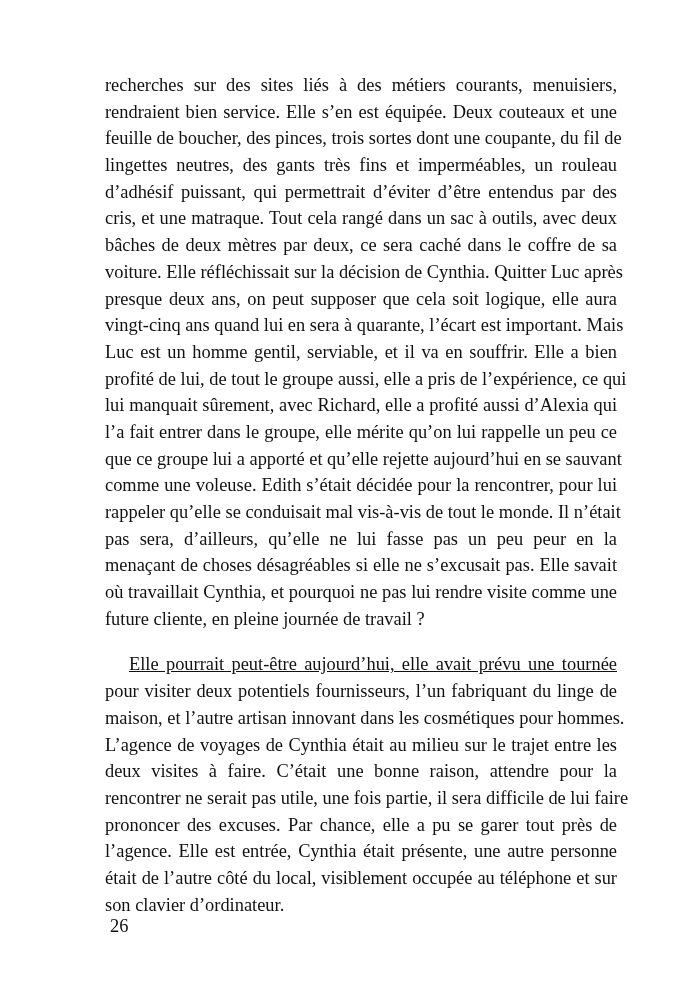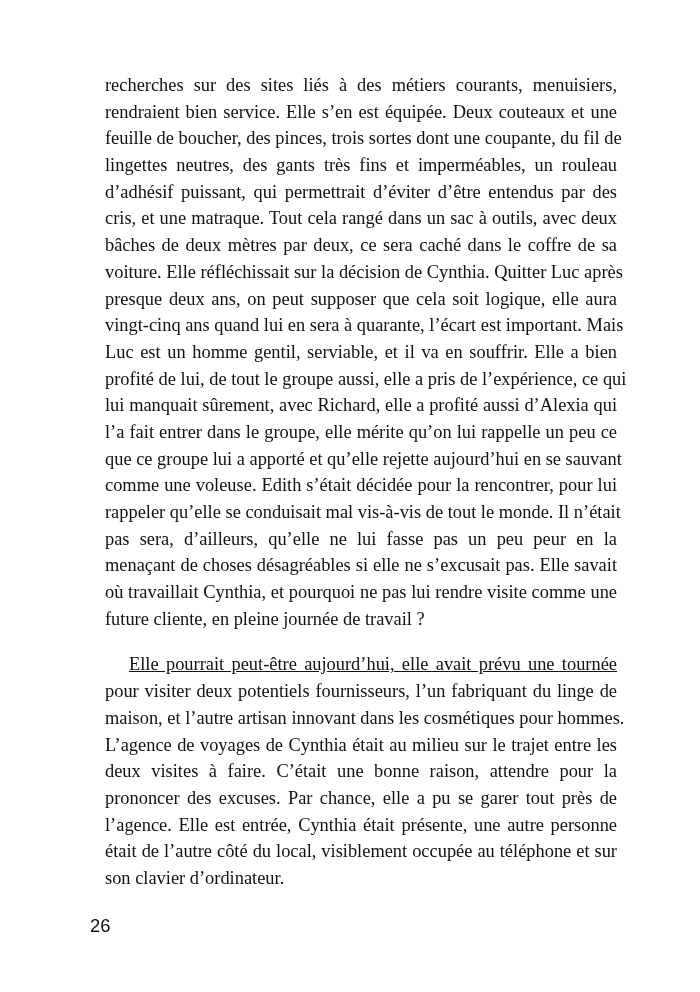--- a/index.html
+++ b/index.html
@@ -85,6 +85,7 @@
     <span class="line">maison, et l’autre artisan innovant dans les cosmétiques pour hommes.</span>
     <span class="line">L’agence de voyages de Cynthia était au milieu sur le trajet entre les</span>
     <span class="line">deux visites à faire. C’était une bonne raison, attendre pour la</span>
+    <span class="line">rencontrer ne serait pas utile, une fois partie, il sera difficile de lui faire</span>
     <span class="line">prononcer des excuses. Par chance, elle a pu se garer tout près de</span>
     <span class="line">l’agence. Elle est entrée, Cynthia était présente, une autre personne</span>
     <span class="line">était de l’autre côté du local, visiblement occupée au téléphone et sur</span>

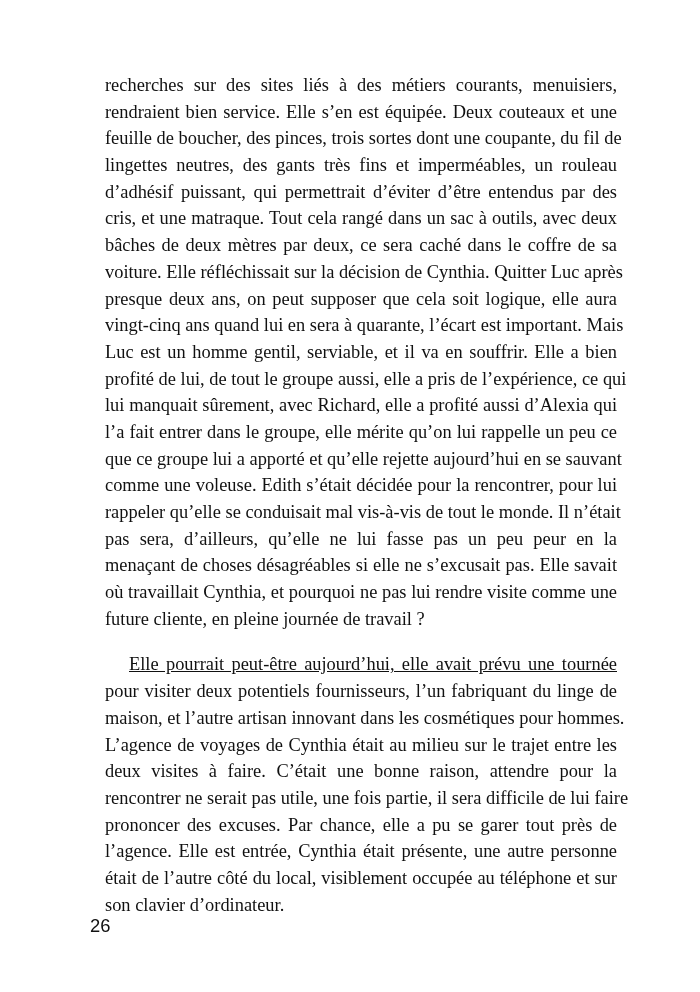--- a/index.html
+++ b/index.html
@@ -43,11 +43,11 @@
     }
     .page-number {
       position: absolute;
-      left: 90px;
+      left: 110px;
       top: 913px;
       font-size: 18.4px;
       line-height: 26px;
-      font-family: Liberation Sans, sans-serif;
+      font-family: Liberation Serif, serif;
       color: #111111;
     }
   </style>

